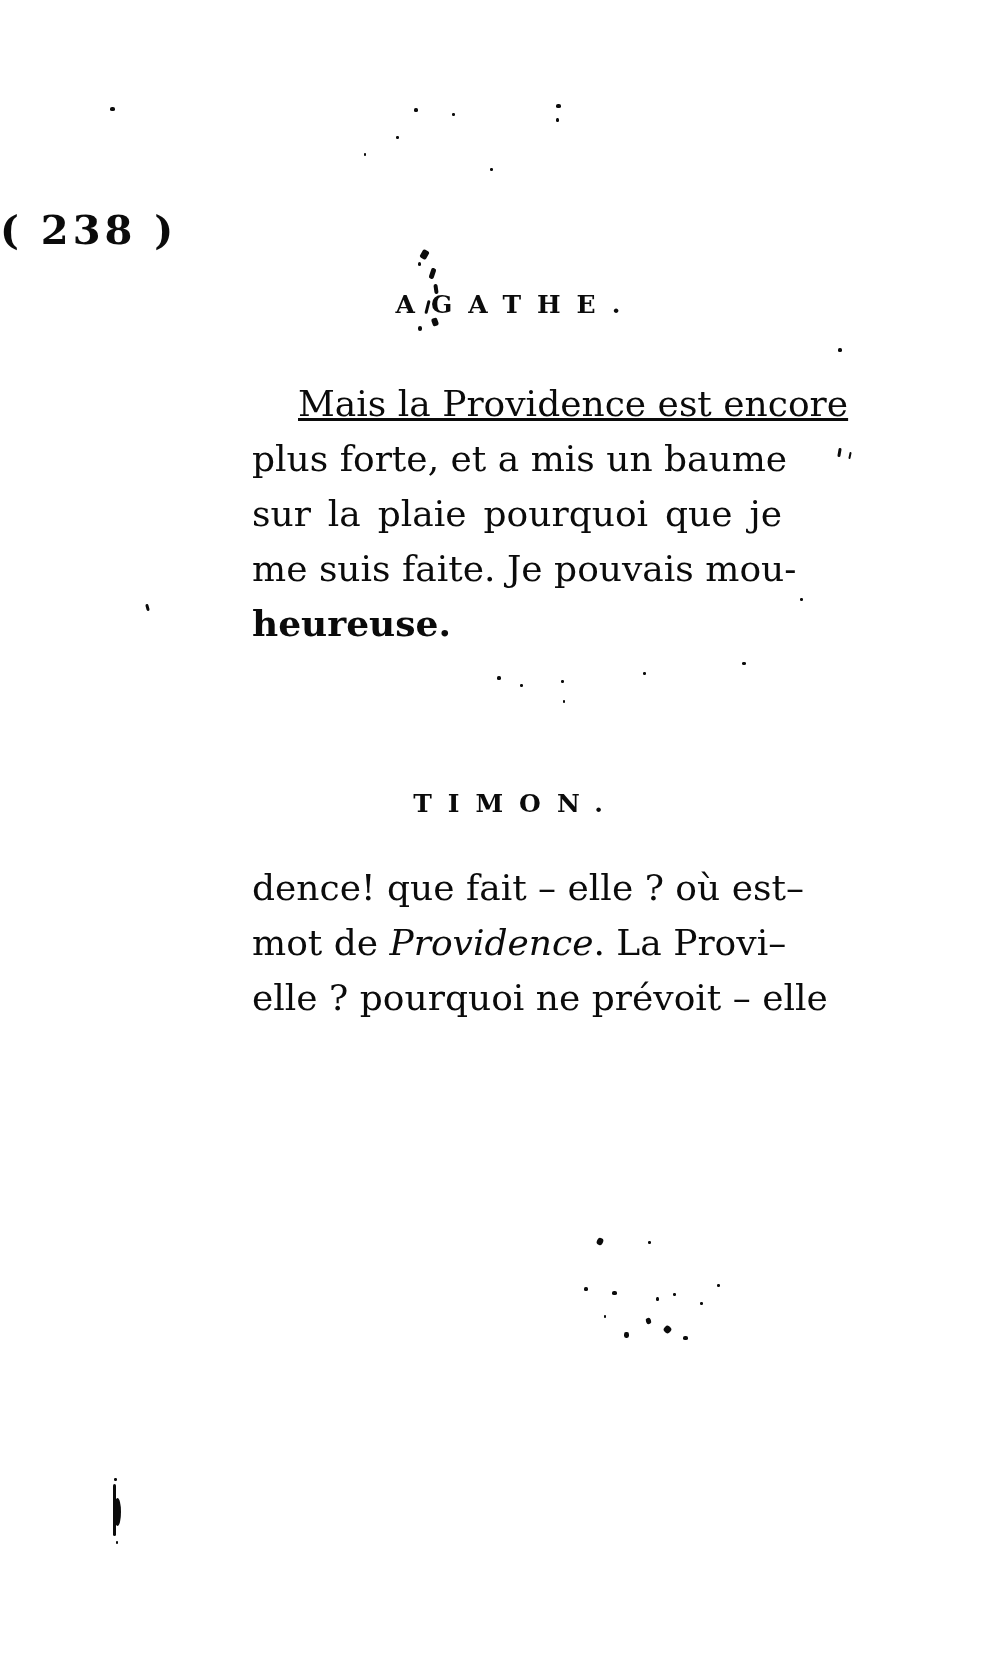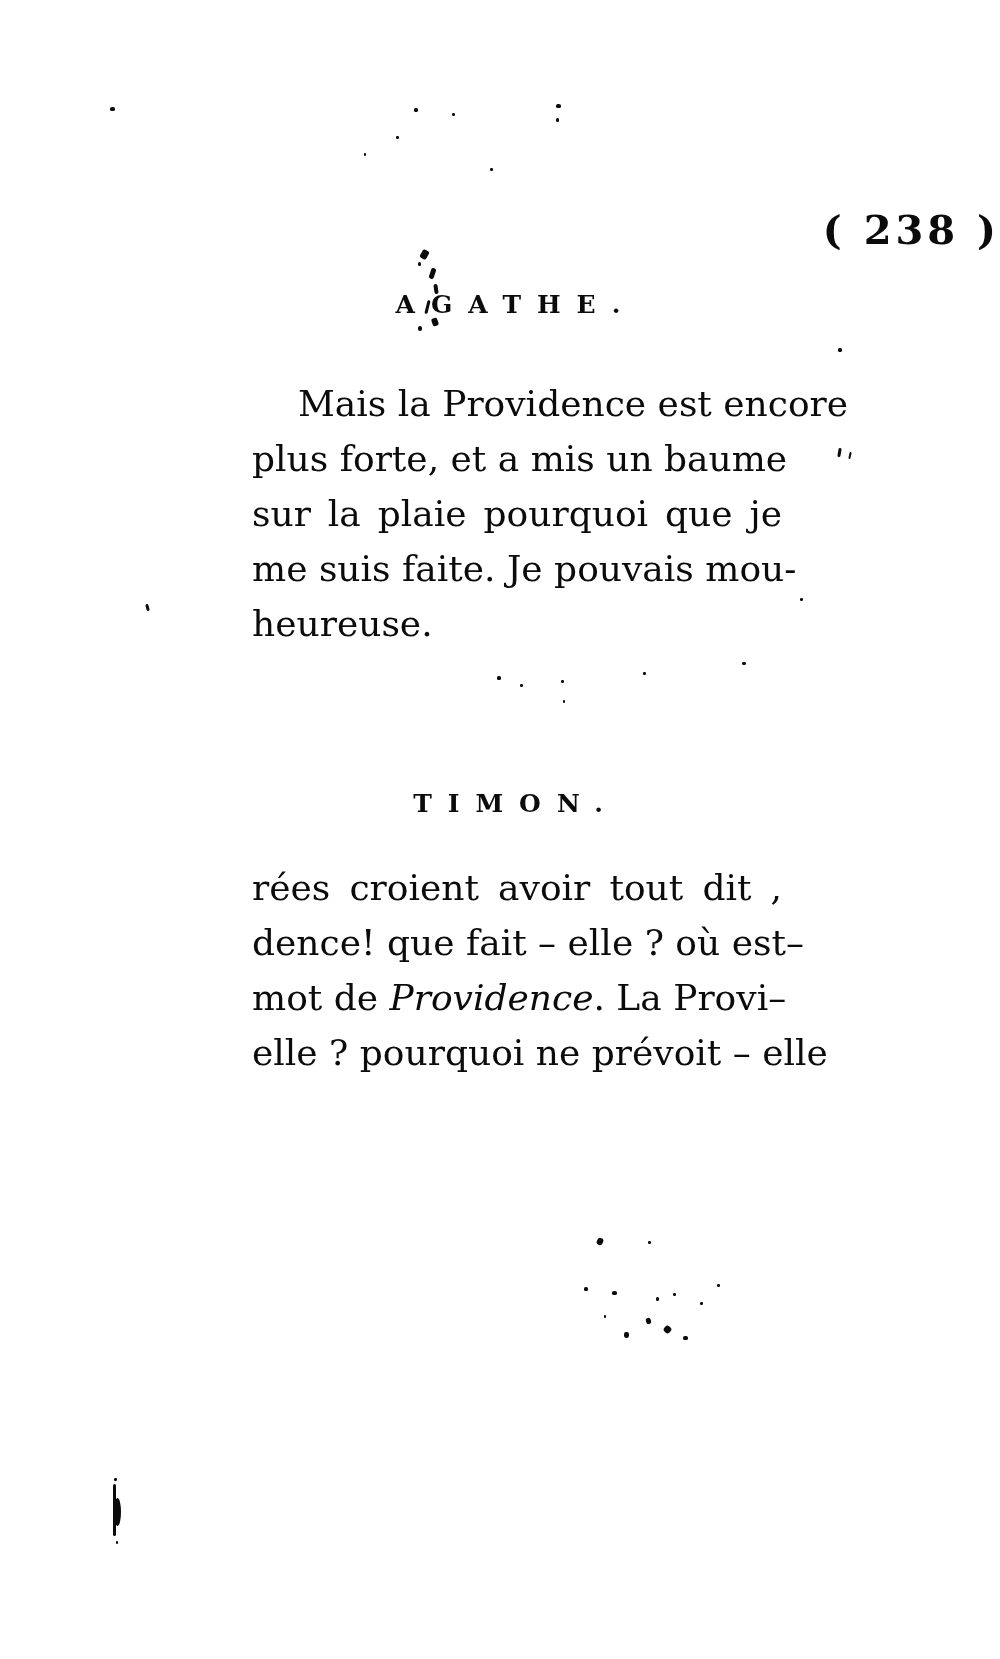--- a/index.html
+++ b/index.html
@@ -21,7 +21,7 @@
     top: 206px;
     left: 0;
     width: 1000px;
-    text-align: right;
+    text-align: left;
     font-size: 40px;
     letter-spacing: 4px;
     font-weight: 600;

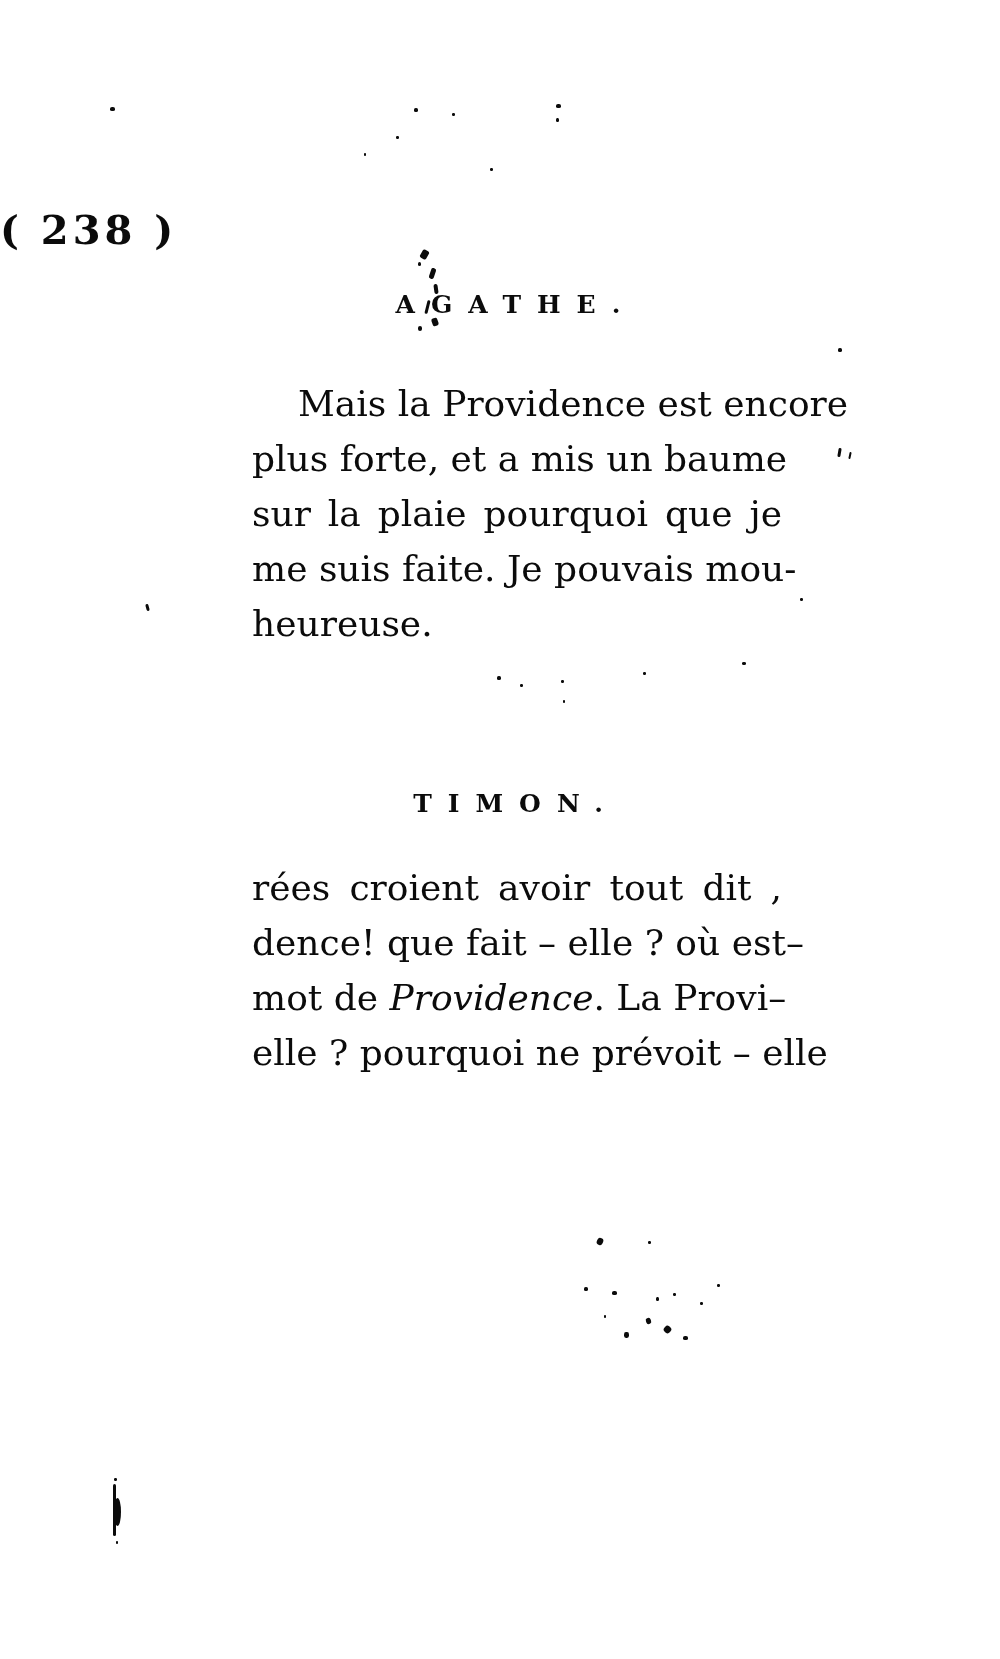--- a/index.html
+++ b/index.html
@@ -53,7 +53,7 @@
     white-space: nowrap;
     height: 55px;
   }
-  .line.indent { padding-left: 46px; width: 484px; }
+  .line.indent { padding-left: 46px; width: 484px; text-decoration: underline; }
   .line.flush-left { text-align: right; text-align-last: left; }
   .italic { font-style: italic; }
   

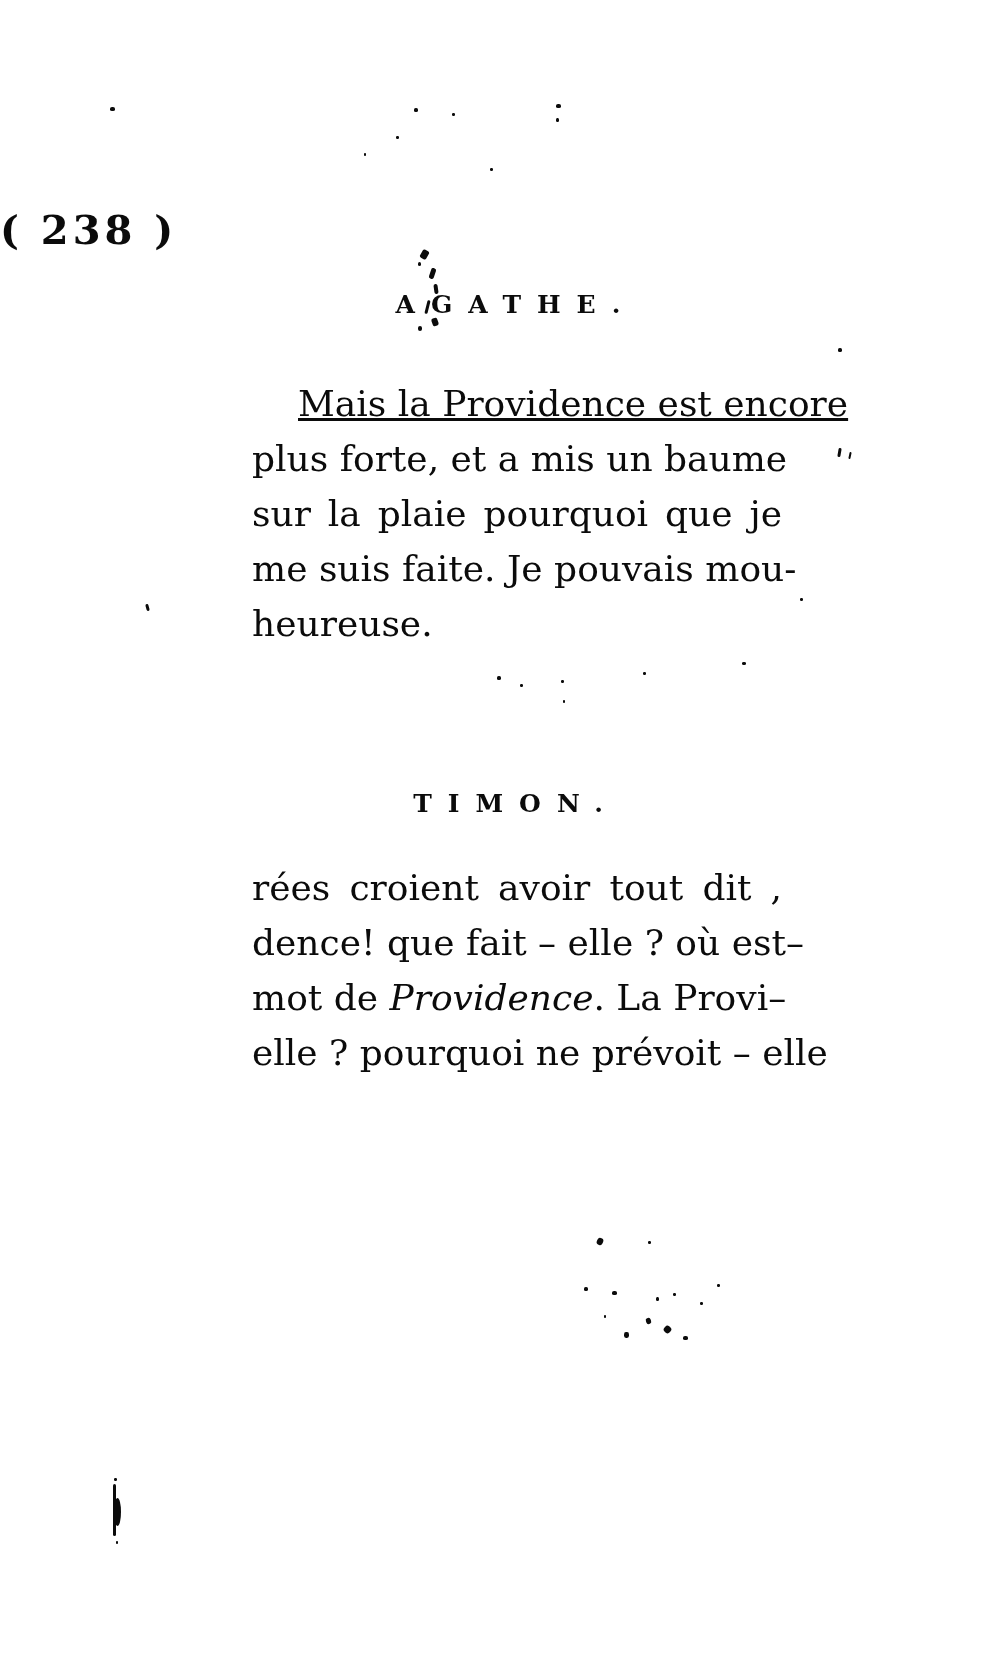--- a/index.html
+++ b/index.html
@@ -54,7 +54,7 @@
     height: 55px;
   }
   .line.indent { padding-left: 46px; width: 484px; text-decoration: underline; }
-  .line.flush-left { text-align: right; text-align-last: left; }
+  .line.flush-left { text-align: right; text-align-last: left; font-weight: bold; }
   .italic { font-style: italic; }
   
   .speck {

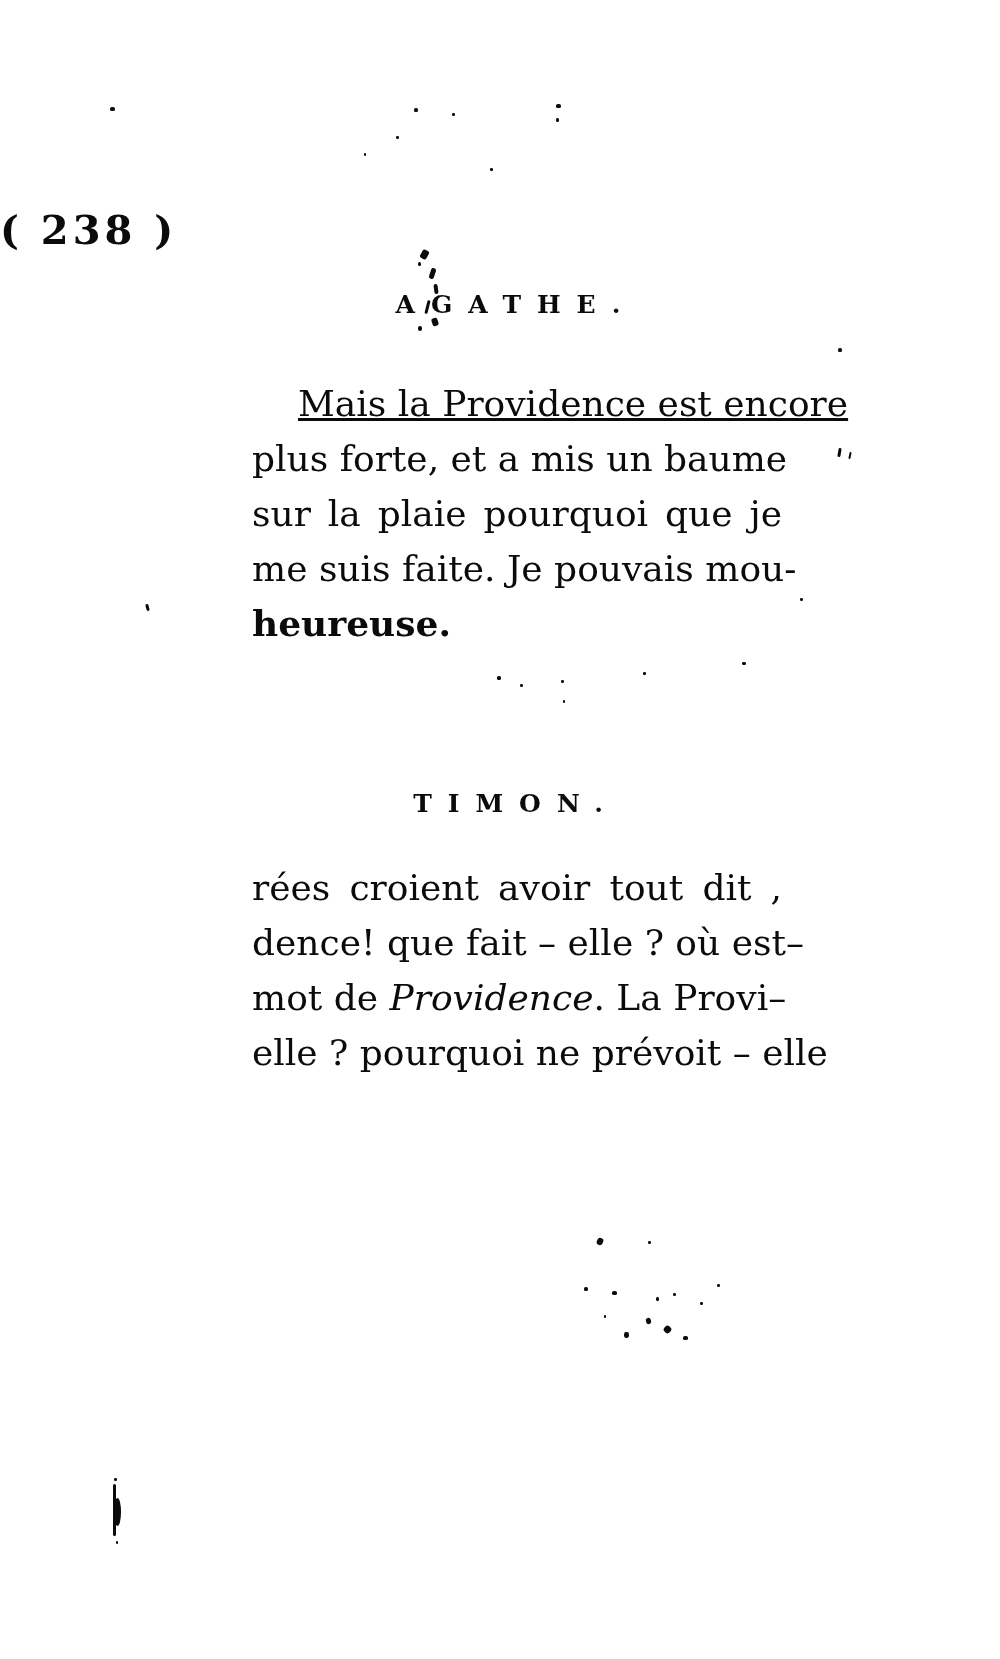--- a/index.html
+++ b/index.html
@@ -88,7 +88,6 @@
   <div class="section-heading heading-timon">TIMON.</div>
 
   <div class="paragraph para-2">
-    <div class="line">rées croient avoir tout dit ,</div>
     <div class="line">dence! que fait – elle ? où est–</div>
     <div class="line"><span>mot de </span><span class="italic">Providence</span><span>. La Provi–</span></div>
     <div class="line">elle ? pourquoi ne prévoit – elle</div>

